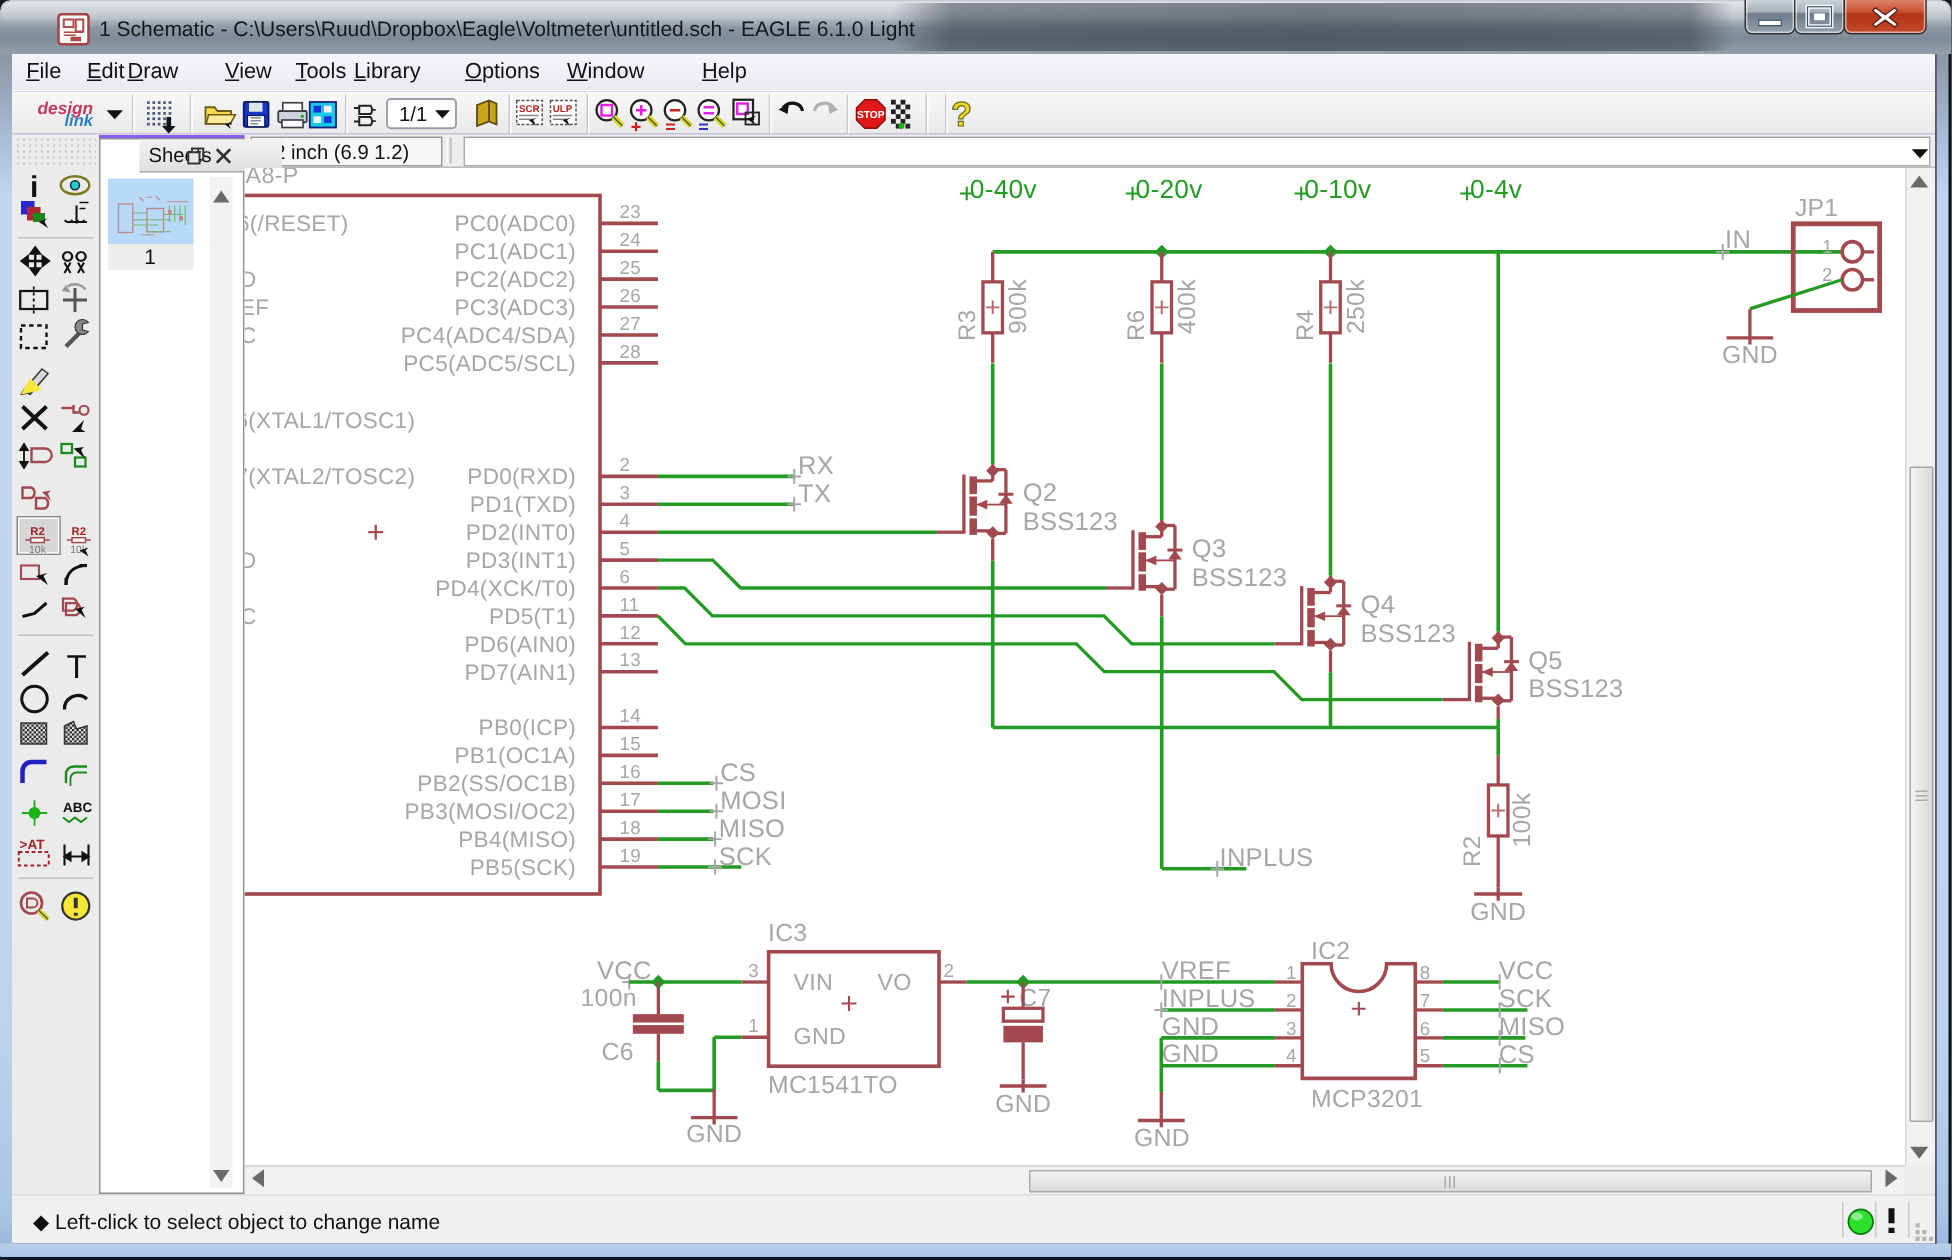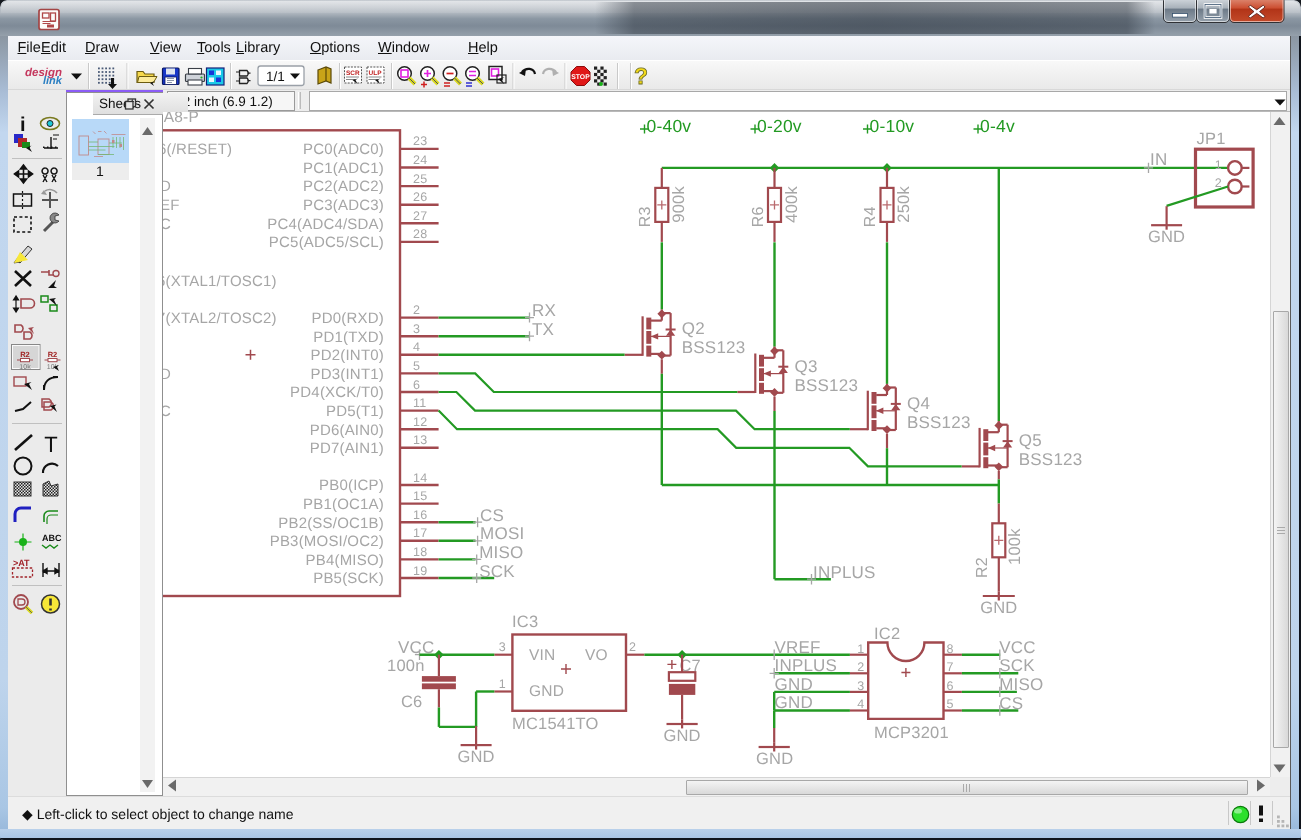--- a/index.html
+++ b/index.html
@@ -74,6 +74,7 @@
  <div id="titlebar"></div>
  <div style="position:absolute;left:595px;top:2px;width:560px;height:32px;z-index:2;
    background:linear-gradient(90deg,rgba(44,52,62,0) 0,rgba(44,52,62,0.48) 7%,rgba(40,48,58,0.55) 50%,rgba(44,52,62,0.48) 95%,rgba(44,52,62,0) 100%);"></div>
+ <div id="title">1 Schematic - C:\Users\Ruud\Dropbox\Eagle\Voltmeter\untitled.sch - EAGLE 6.1.0 Light</div>
  <div id="frameL"></div>
     <div id="frameR"></div>
     <div id="frameB"></div>

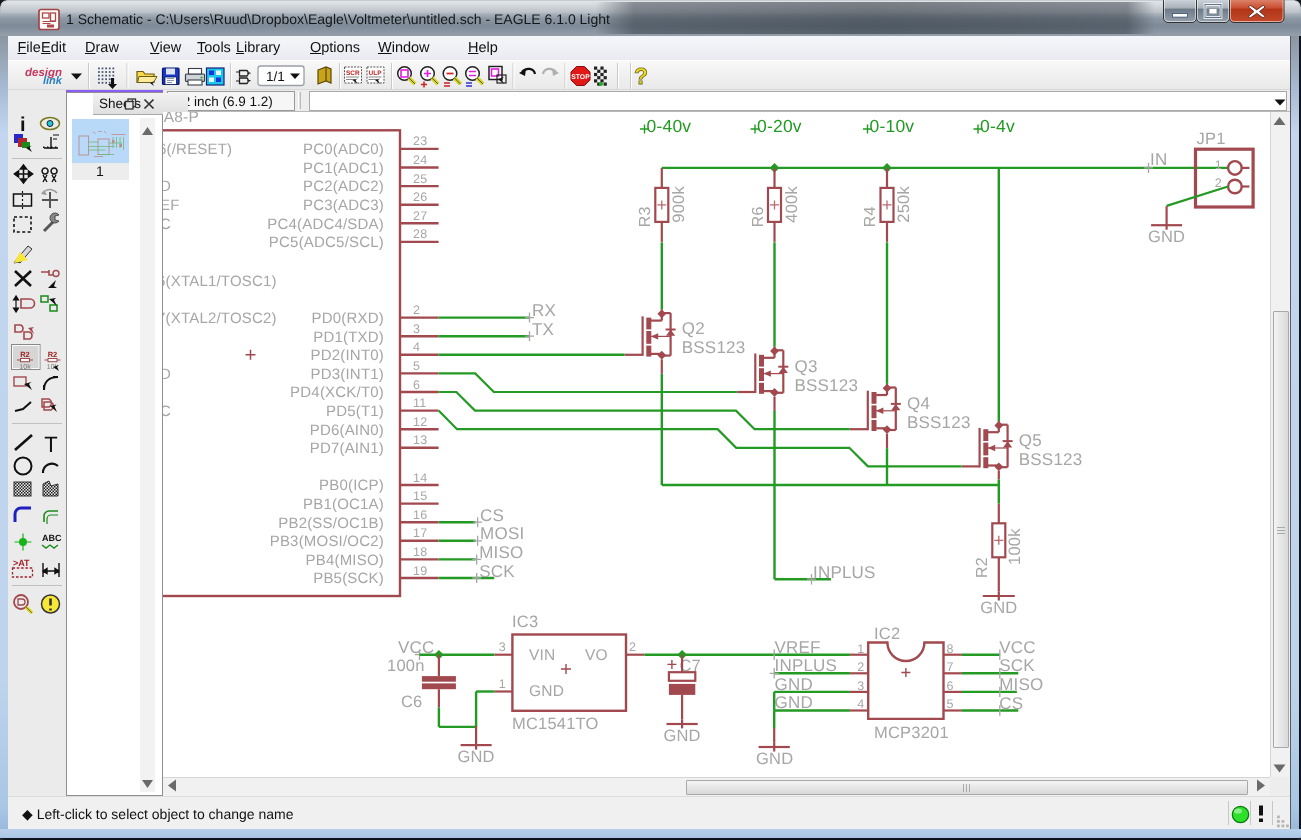--- a/index.html
+++ b/index.html
@@ -81,7 +81,7 @@
  <div id="content">
   <div id="menubar">
         <span class="mi" style="left:9.5px"><u>F</u>ile</span>
-        <span class="mi" style="left:33px"><u>E</u>dit</span>
+        <span class="mi" style="left:50px"><u>E</u>dit</span>
         <span class="mi" style="left:77px"><u>D</u>raw</span>
         <span class="mi" style="left:142px"><u>V</u>iew</span>
         <span class="mi" style="left:189px"><u>T</u>ools</span>

